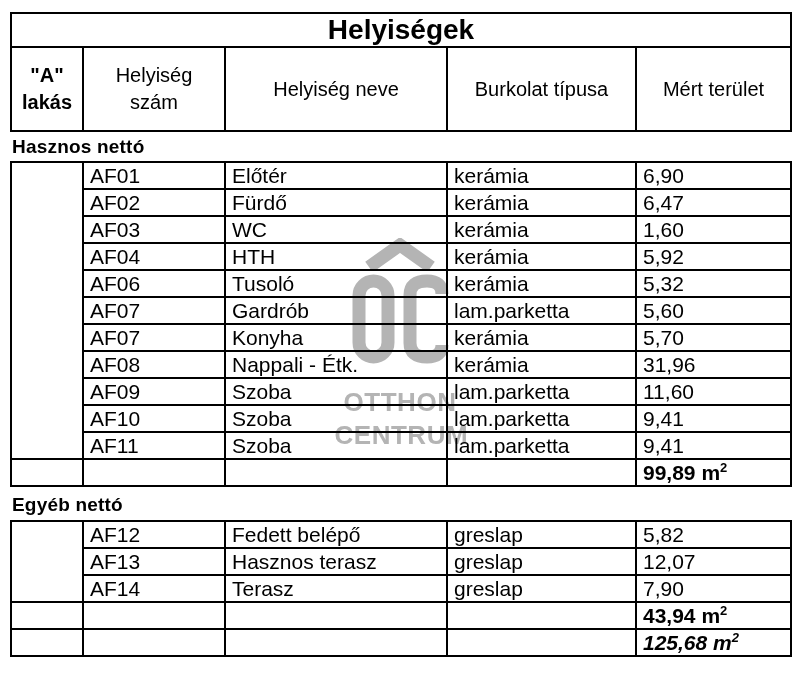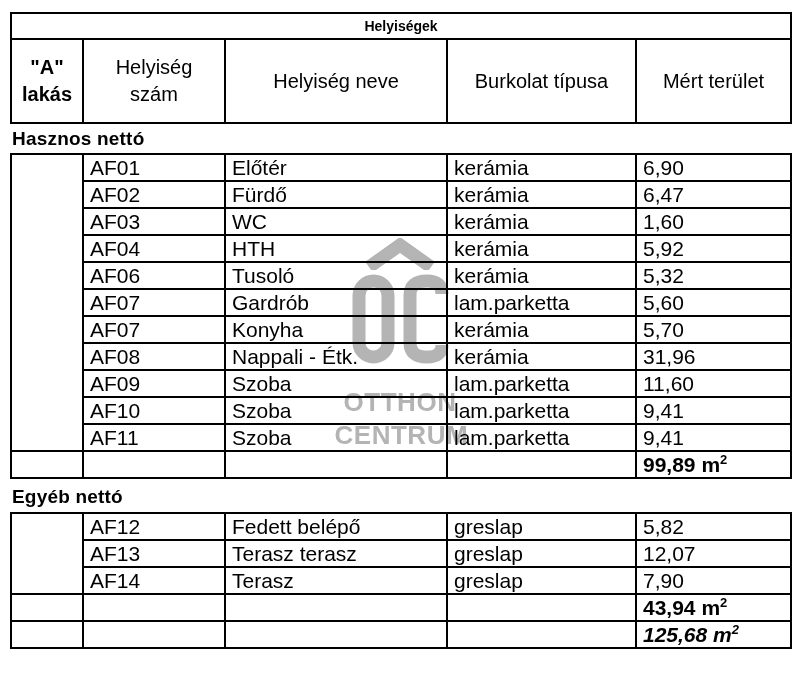--- a/index.html
+++ b/index.html
@@ -48,7 +48,7 @@
 
   .title-cell {
     text-align: center; font-weight: bold;
-    height: 26px; font-size: 14px;
+    height: 26px; font-size: 28px;
   }
   .header-cell {
     text-align: center; height: 84px; font-size: 20px;

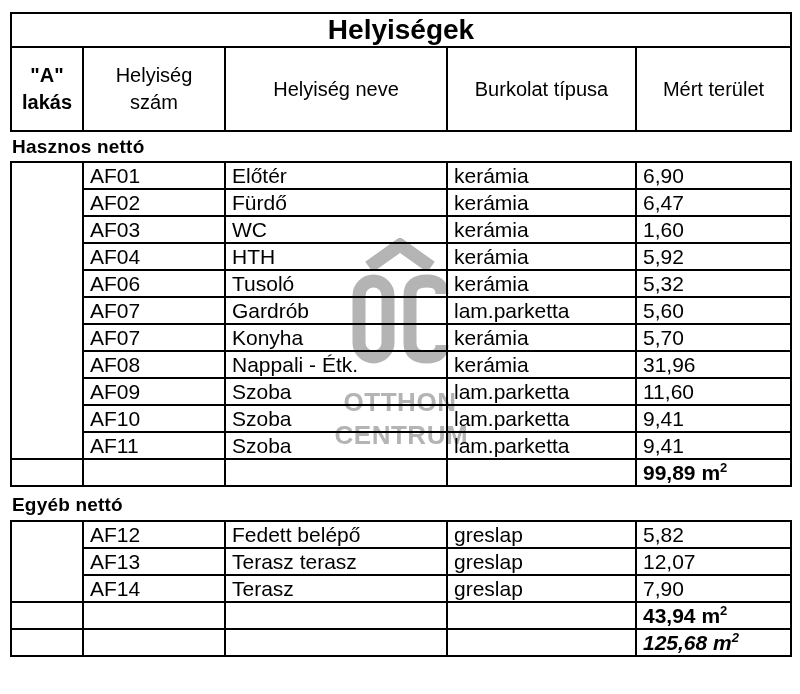--- a/index.html
+++ b/index.html
@@ -223,7 +223,7 @@
       </tr>
       <tr>
         <td class="data">AF13</td>
-        <td class="data">Terasz terasz</td>
+        <td class="data">Hasznos terasz</td>
         <td class="data">greslap</td>
         <td class="data">12,07</td>
       </tr>

